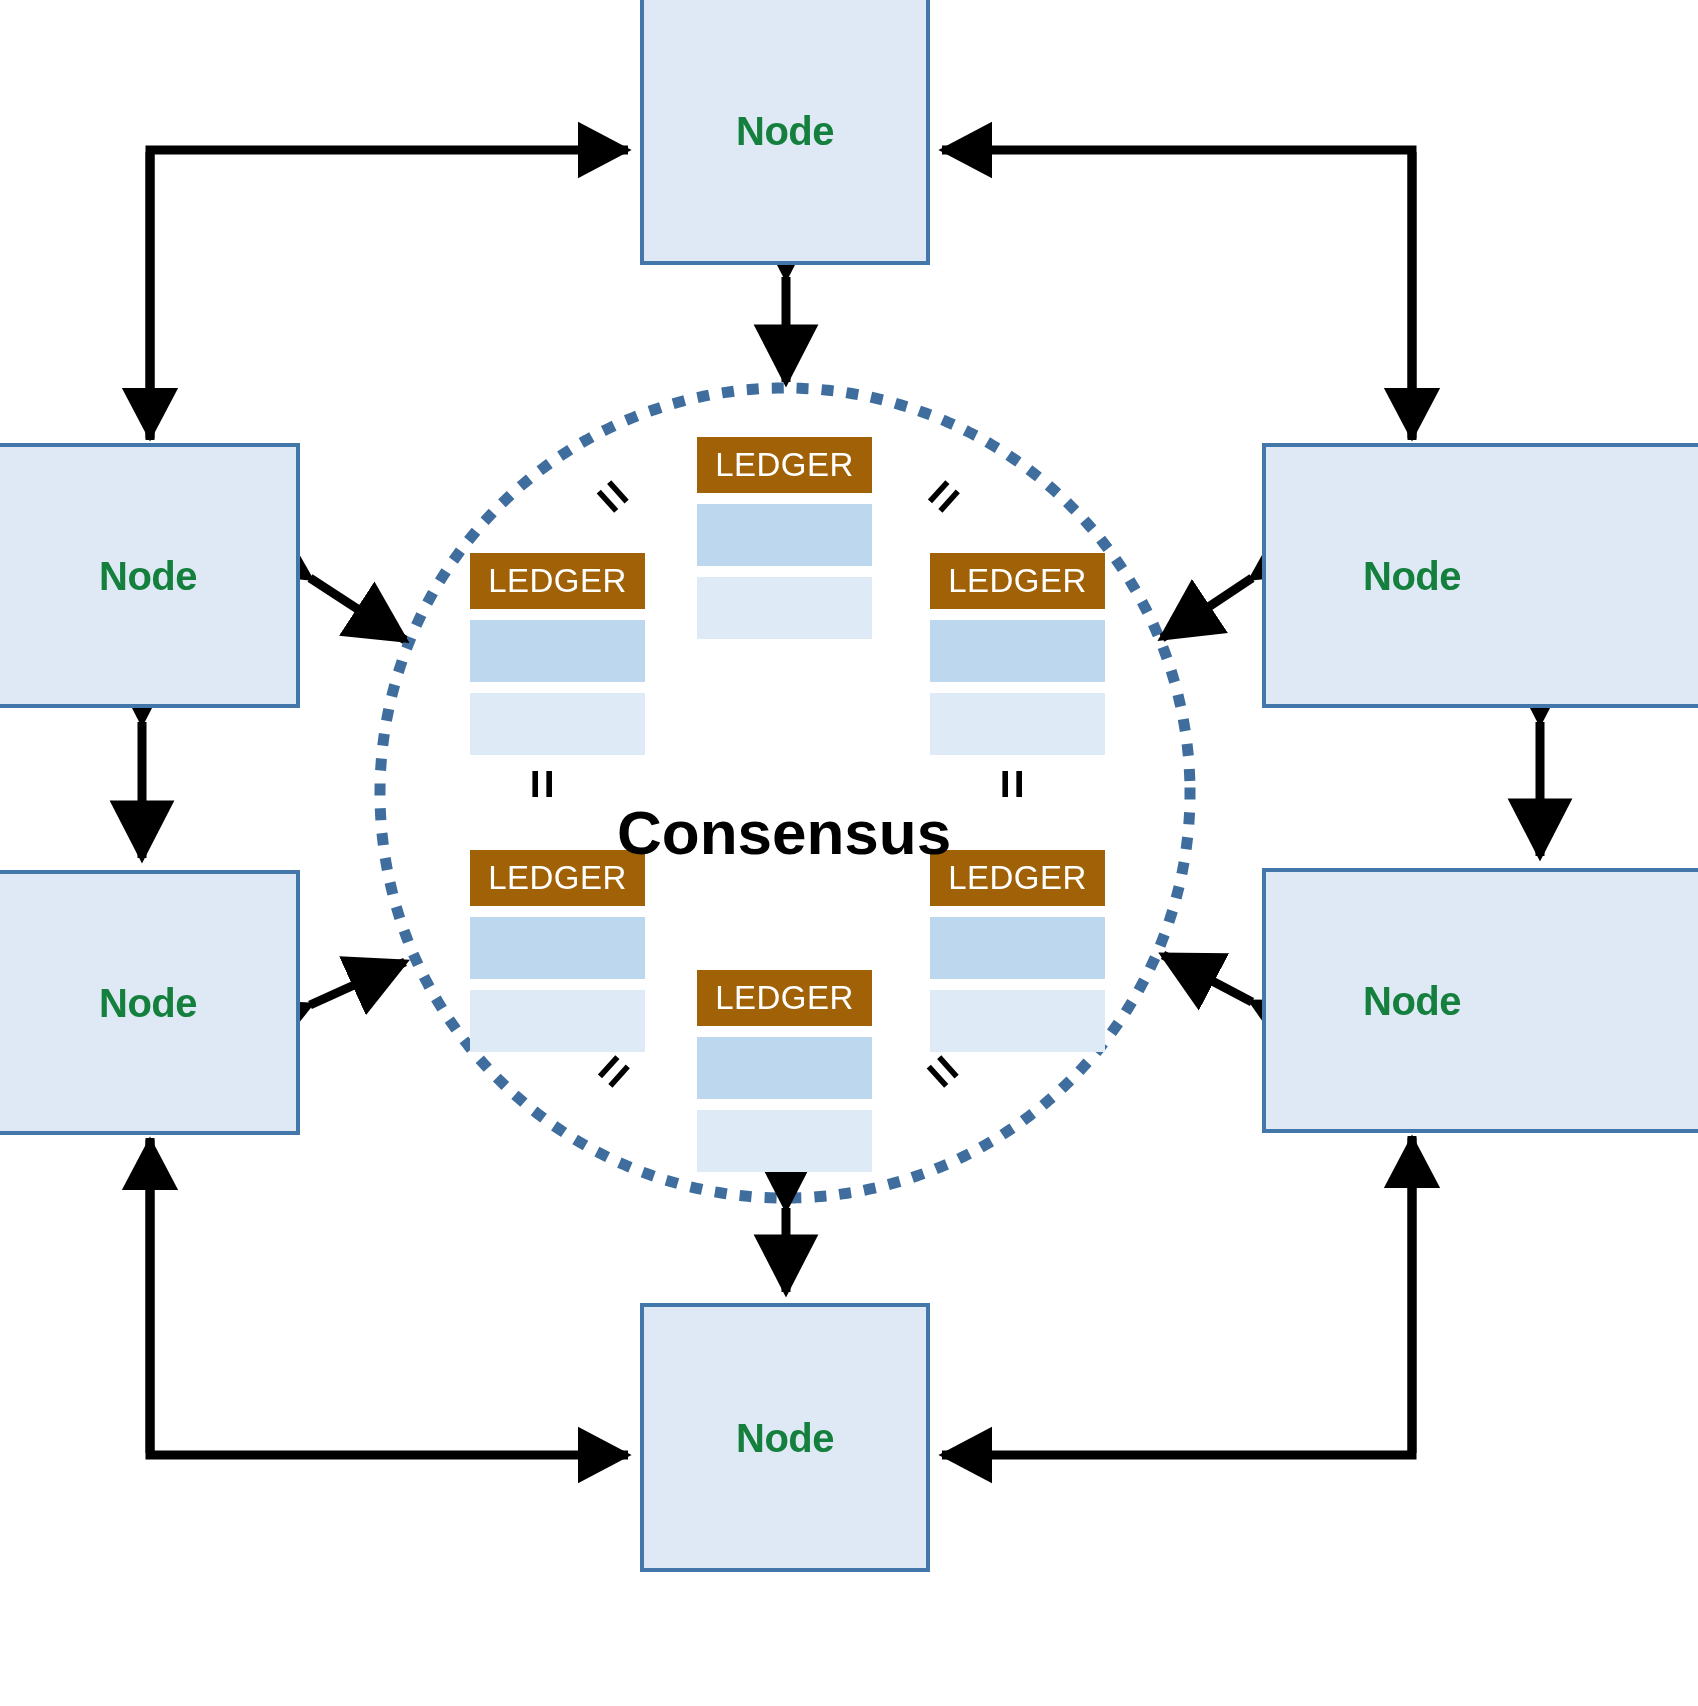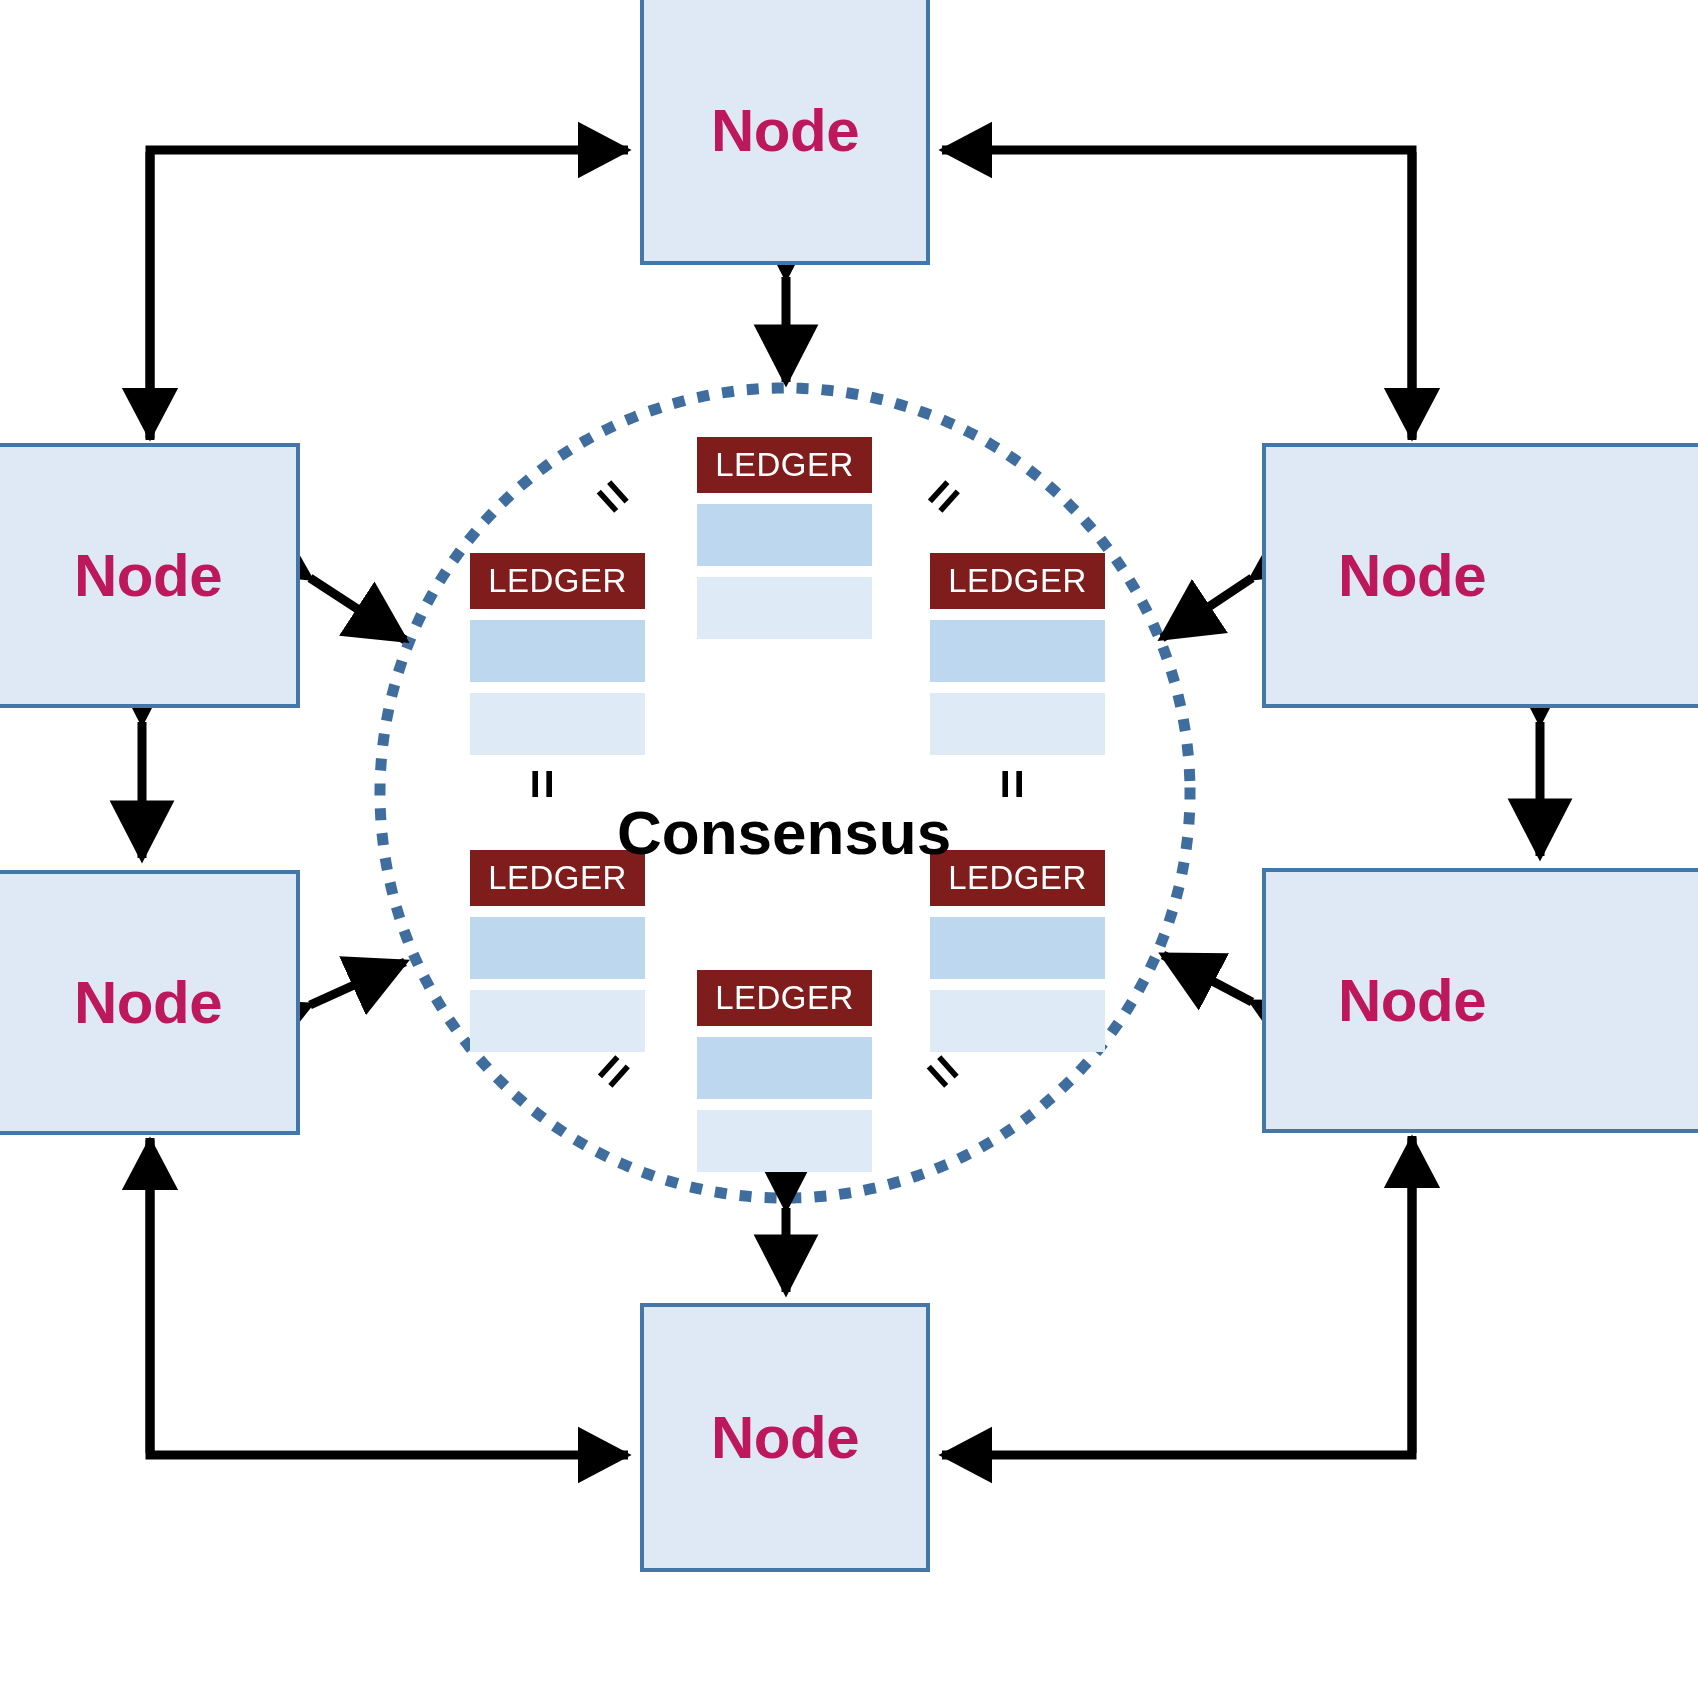--- a/index.html
+++ b/index.html
@@ -17,8 +17,8 @@
   .node-label{
     font-family:"Liberation Sans",sans-serif;
     font-weight:bold;
-    font-size:60px;
-    color:#be185d;
+    font-size:40px;
+    color:#15803d;
     letter-spacing:-0.5px;
     line-height:1;
     user-select:none;

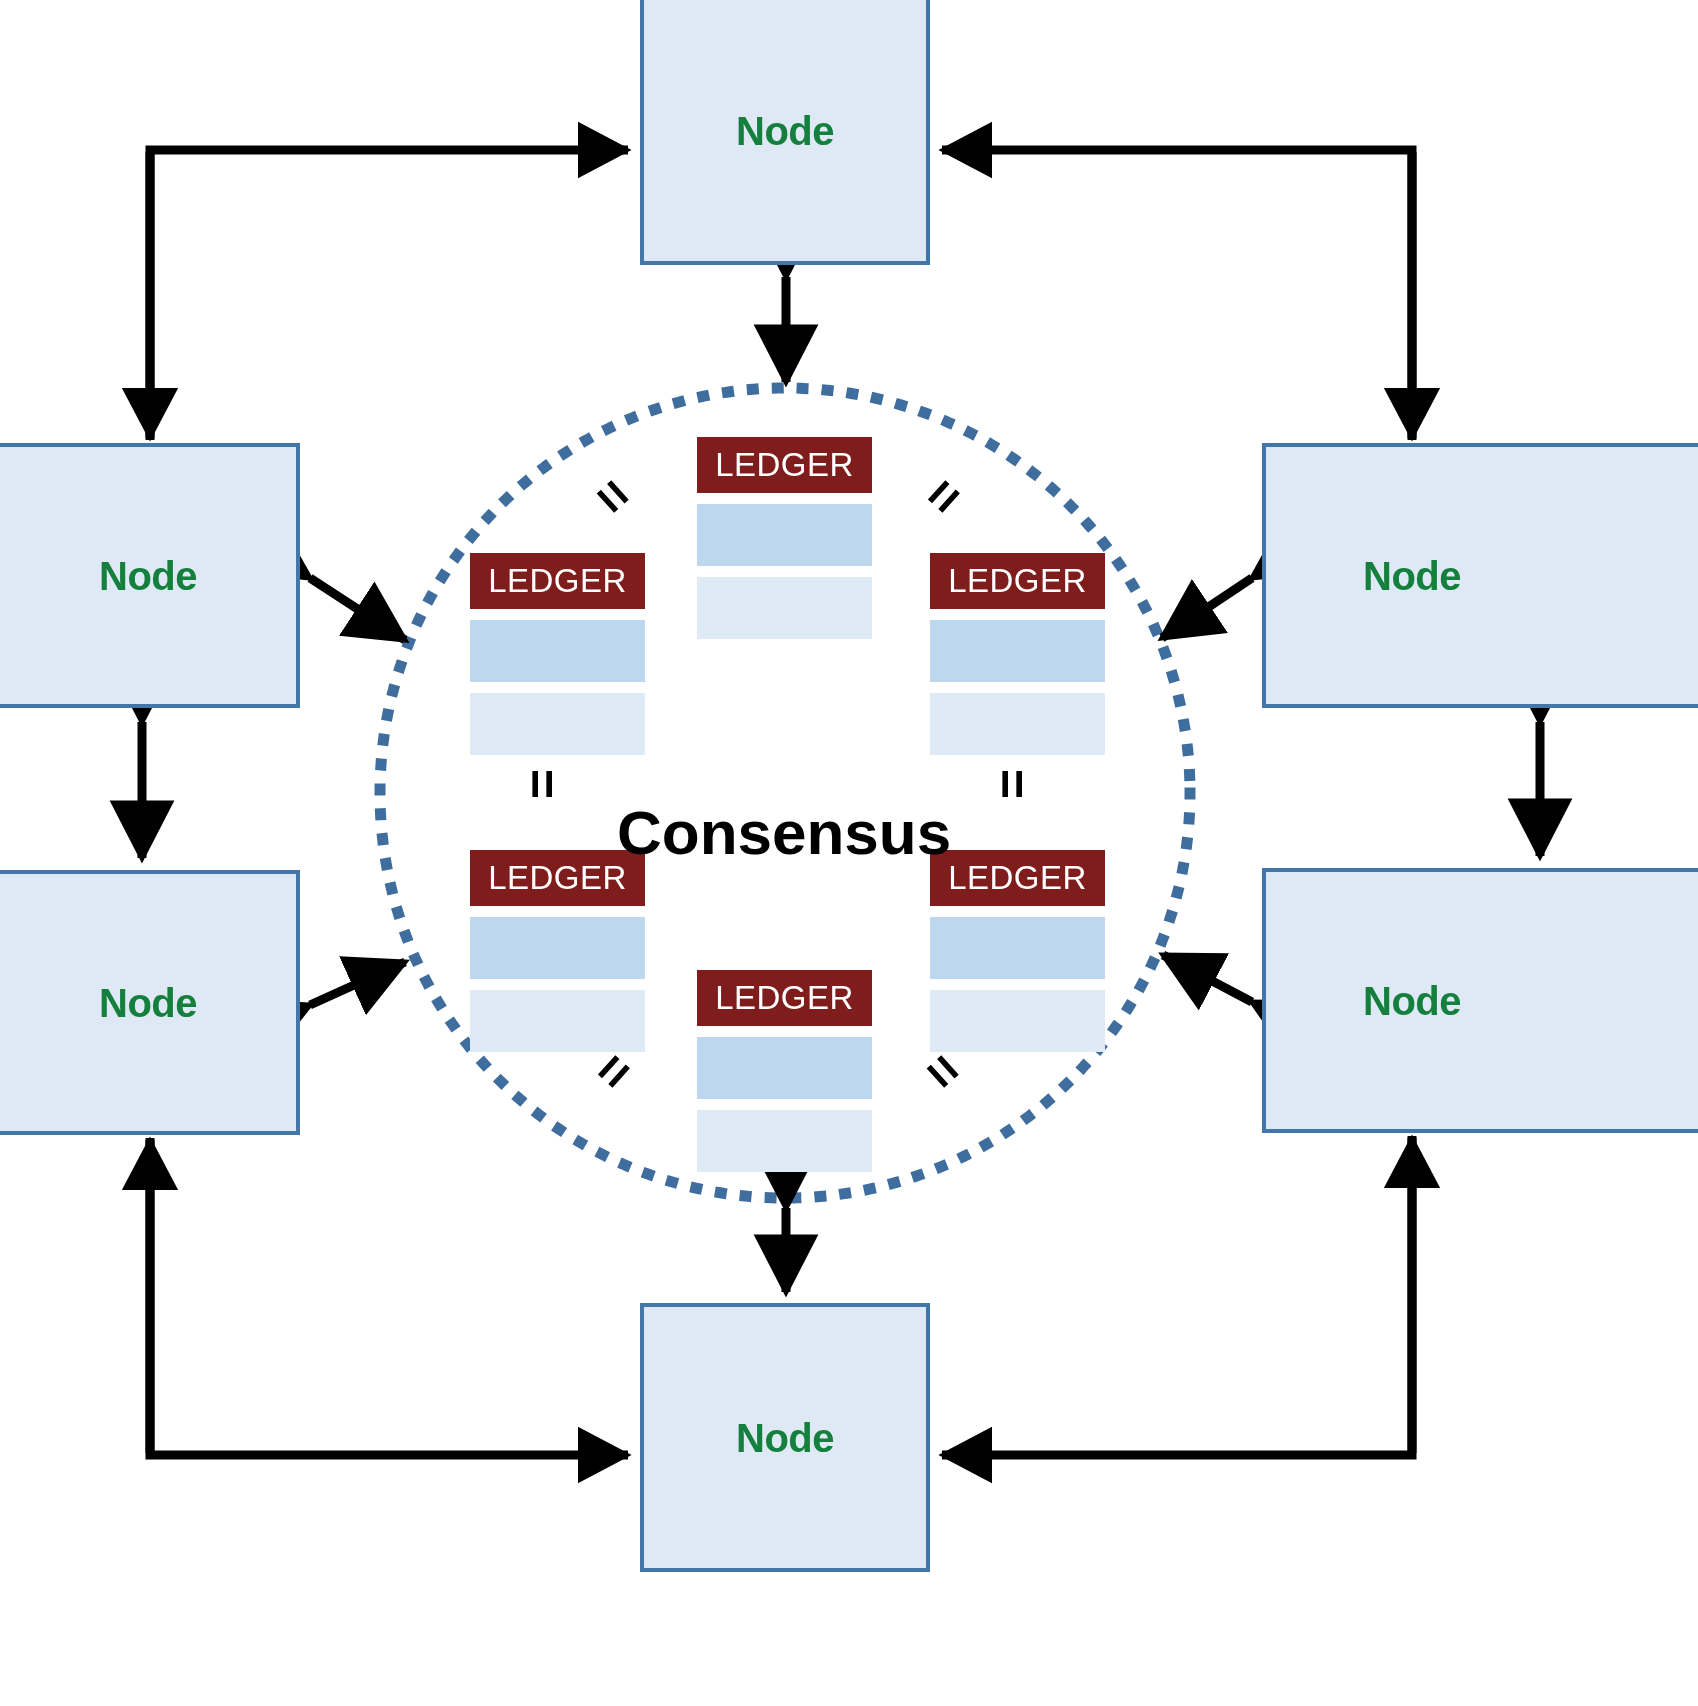--- a/index.html
+++ b/index.html
@@ -26,7 +26,7 @@
 
   .ledger{position:absolute;width:175px;}
   .ledger .hdr{
-    background:#7f1d1d;
+    background:#a16207;
     color:#ffffff;
     font-family:"Liberation Sans",sans-serif;
     font-size:33px;

